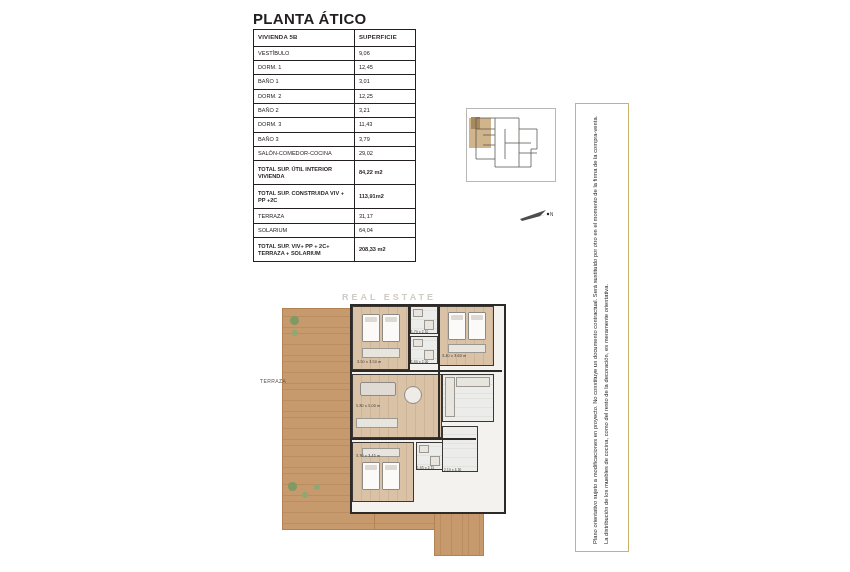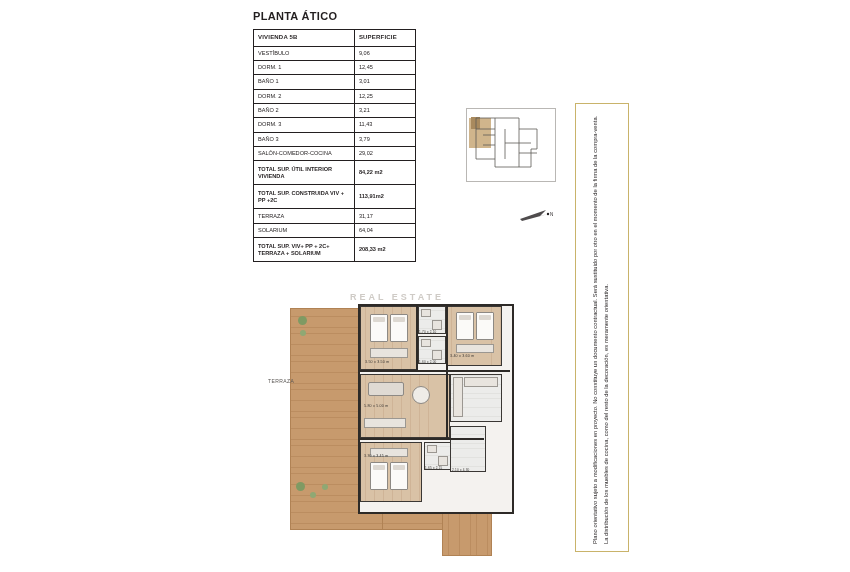--- a/index.html
+++ b/index.html
@@ -27,7 +27,7 @@
     position: absolute;
     left: 253px;
     top: 10px;
-    font-size: 11px;
+    font-size: 15px;
     font-weight: bold;
     letter-spacing: 0.3px;
     color: #231f20;

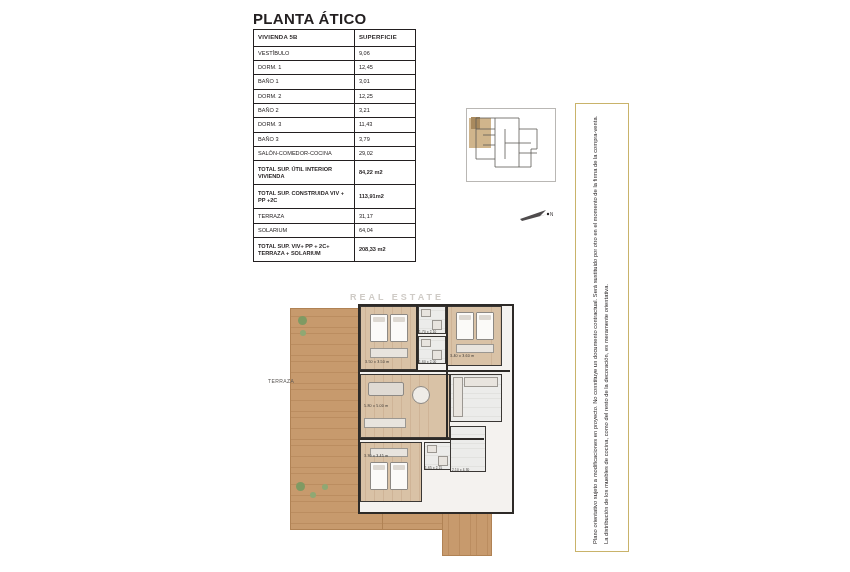--- a/index.html
+++ b/index.html
@@ -147,7 +147,7 @@
   
   .floorplan {
     position: absolute;
-    left: 260px;
+    left: 252px;
     top: 286px;
     width: 270px;
     height: 270px;

